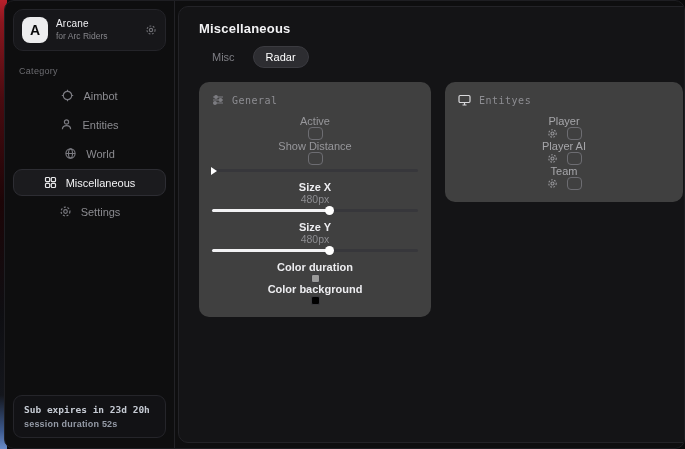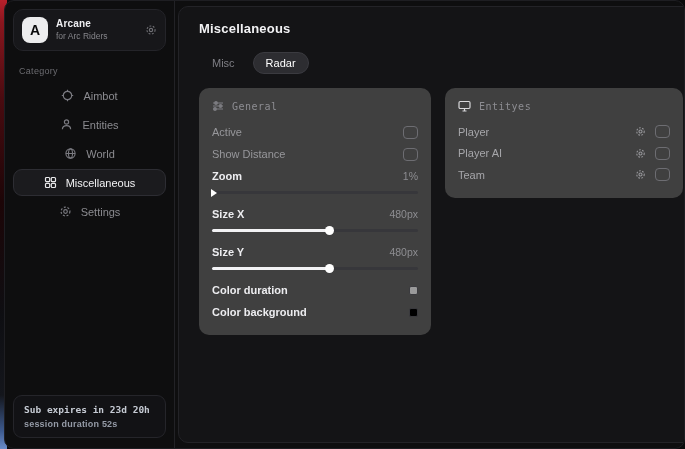--- a/index.html
+++ b/index.html
@@ -39,7 +39,7 @@
     display:flex; align-items:center; justify-content:center;
   }
   .brand-text { line-height:1.15; }
-  .brand-title { font-size:10px; font-weight:bold; color:#eeeef1; letter-spacing:.2px; }
+  .brand-title { font-size:10px; font-weight:normal; color:#eeeef1; letter-spacing:.2px; }
   .brand-sub { font-size:8.5px; color:#85858a; margin-top:2px; }
   .brand-gear { margin-left:auto; color:#6f6f74; display:flex; }
   .cat-label { font-size:9px; color:#6b6b70; margin:15px 6px 5px 6px; letter-spacing:.3px; }

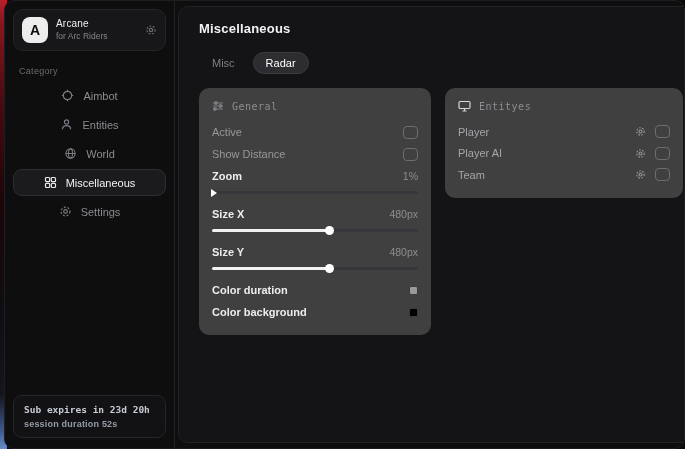--- a/index.html
+++ b/index.html
@@ -67,7 +67,7 @@
     padding:14px 20px;
   }
   .page-title { font-size:13px; font-weight:bold; color:#f2f2f4; letter-spacing:.2px; }
-  .tabs { margin-top:16px; display:flex; gap:5px; align-items:center; }
+  .tabs { margin-top:10px; display:flex; gap:5px; align-items:center; }
   .tab {
     padding:4px 12px; border-radius:999px; font-size:11px;
     color:#7e7e84; border:1px solid transparent; cursor:default;

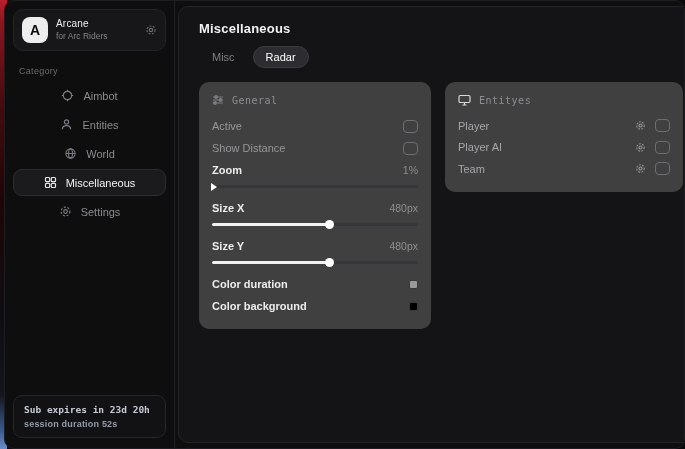--- a/index.html
+++ b/index.html
@@ -87,7 +87,7 @@
   .hicon-bright { color:#d8d8db; }
   .row {
     display:flex; align-items:center; justify-content:space-between;
-    min-height:22px; font-size:11px;
+    min-height:22px; font-size:11px;flex-direction:column;
   }
   .row-label-dim { color:#97979b; }
   .row-label-bright { color:#ededf0; font-weight:bold; }

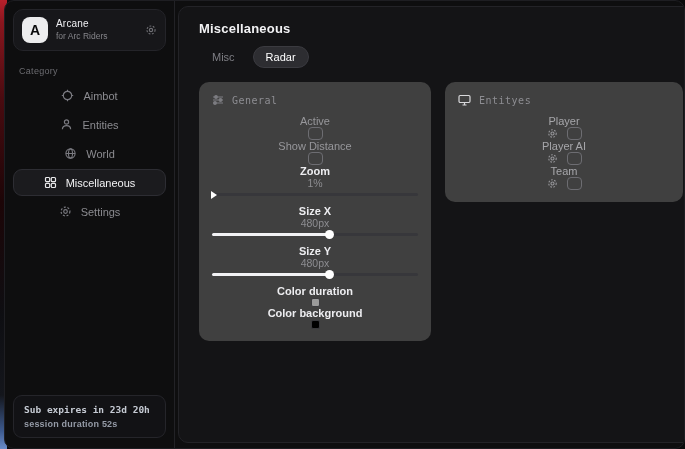--- a/index.html
+++ b/index.html
@@ -235,10 +235,6 @@
           <span class="checkbox"></span>
         </div>
 
-        <div class="row">
-          <span class="row-label-bright">Zoom</span>
-          <span class="row-value">1%</span>
-        </div>
         <div class="slider">
           <div class="slider-fill" style="width:1%"></div>
           <div class="slider-thumb-arrow"></div>

